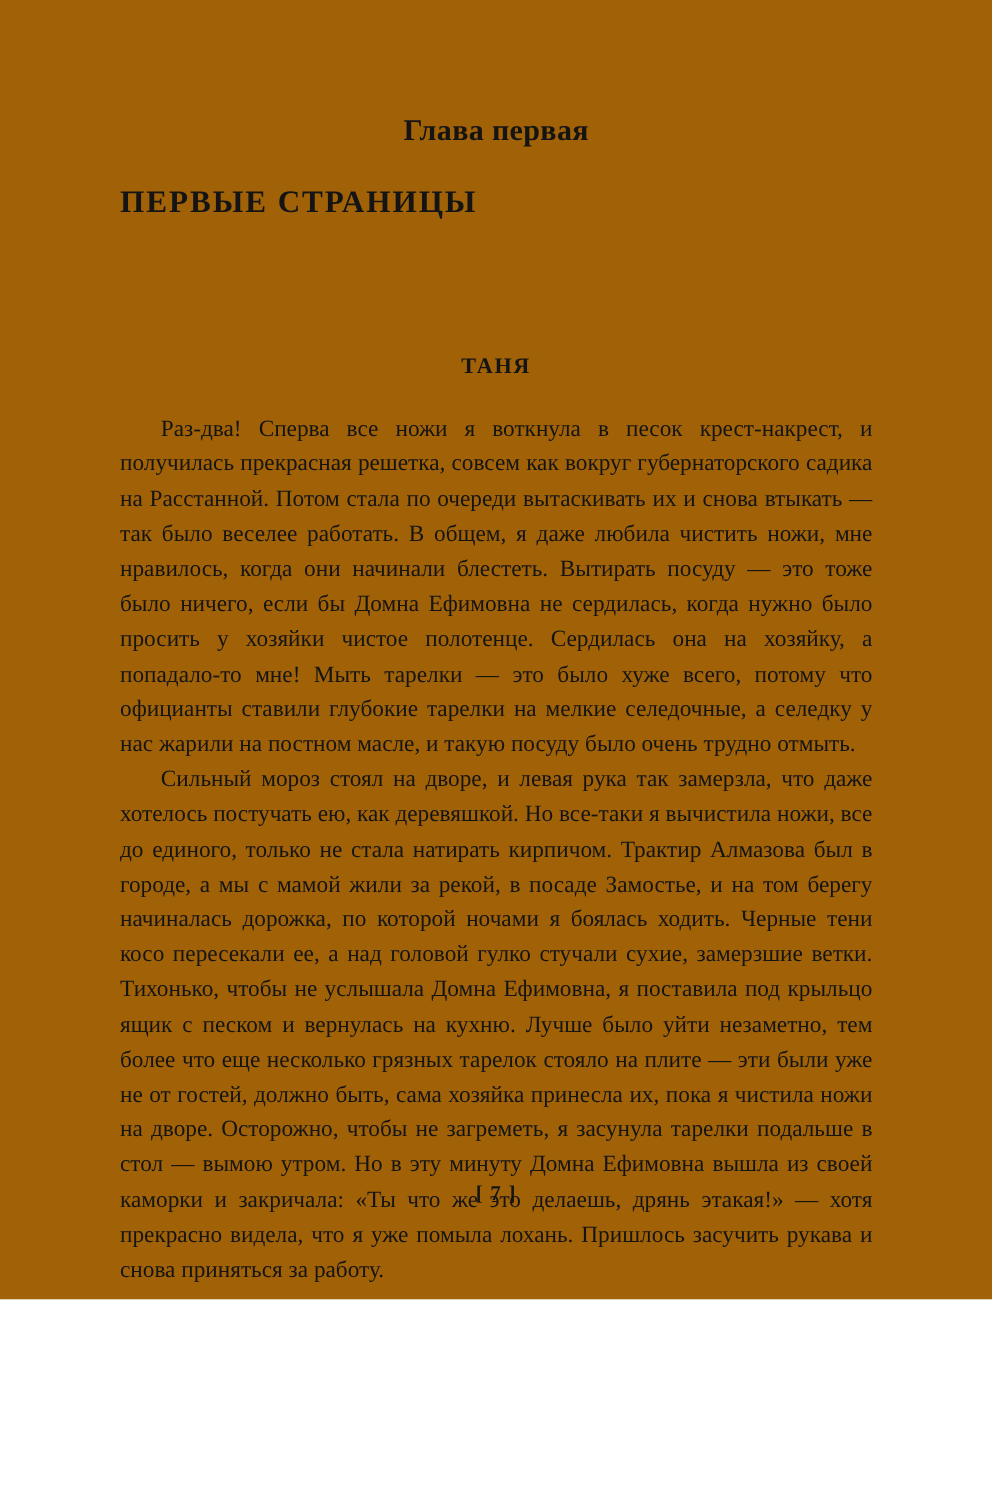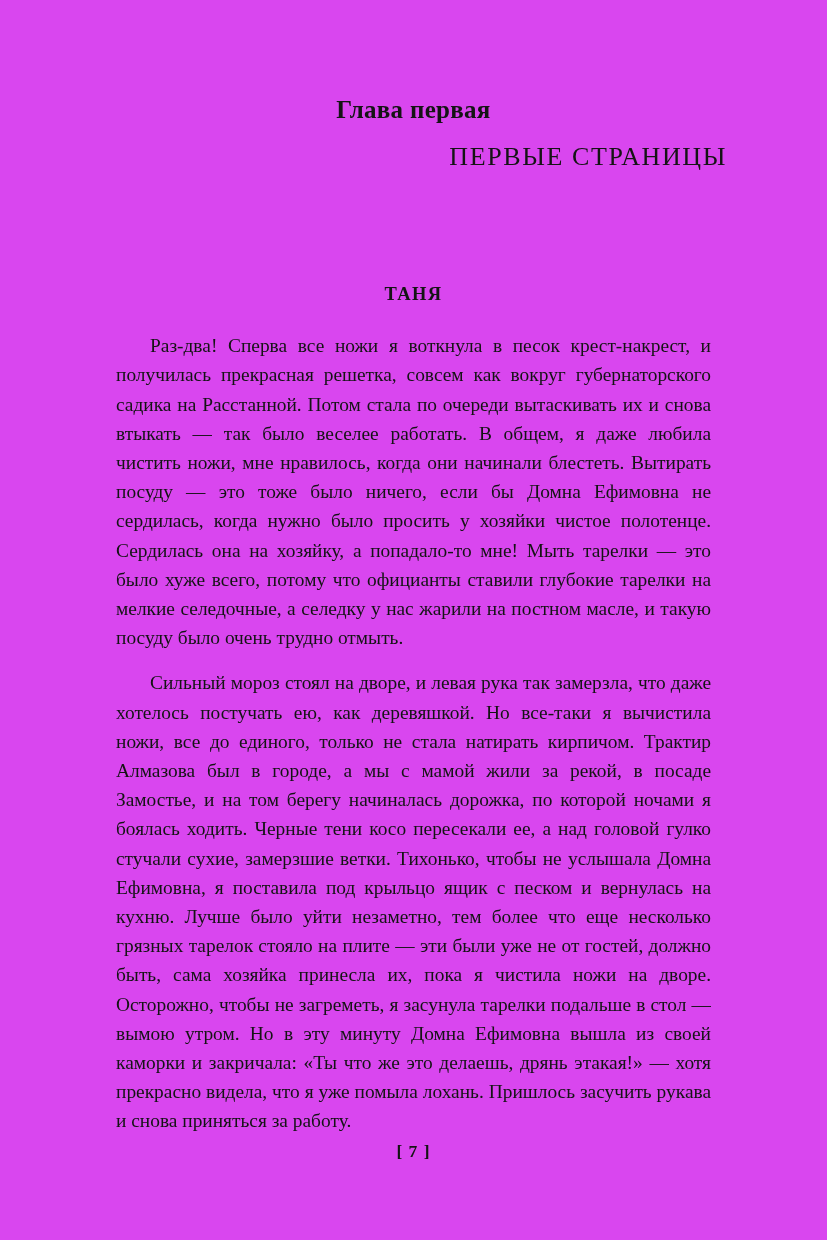--- a/index.html
+++ b/index.html
@@ -10,8 +10,8 @@
   .page {
     position: relative;
     width: 827px;
-    height: 1240px;
-    background: #d946ef;
+    height: 1083px;
+    background: #a16207;
     margin: 0 auto;
     overflow: hidden;
     font-family: "Liberation Serif", "DejaVu Serif", serif;

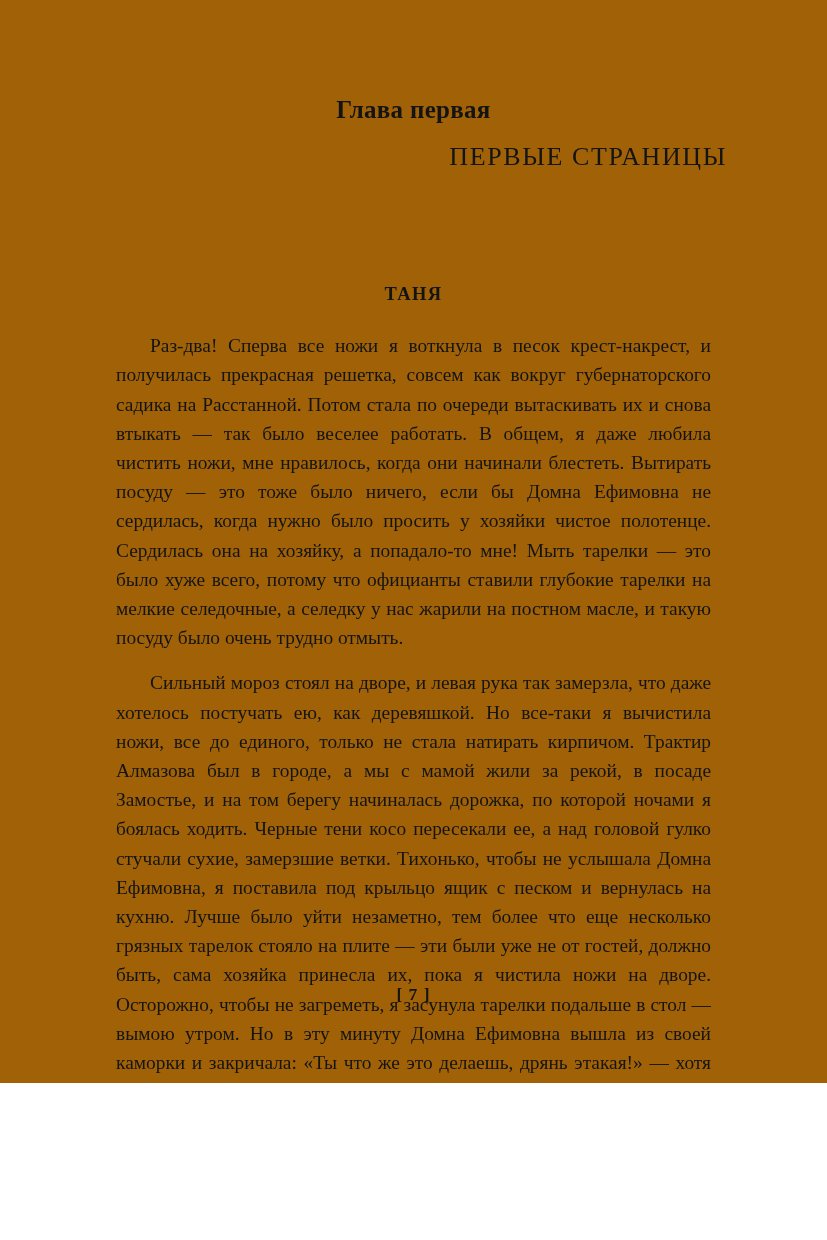--- a/index.html
+++ b/index.html
@@ -33,10 +33,10 @@
     line-height: 1.2;
   }
   .chapter-title {
-    margin-top: 16px;
-    text-align: right;
+    margin-top: 28px;
+    text-align: left;
     font-size: 26px;
-    font-weight: normal;
+    font-weight: bold;
     letter-spacing: 1.6px;
     line-height: 1.2;
   }

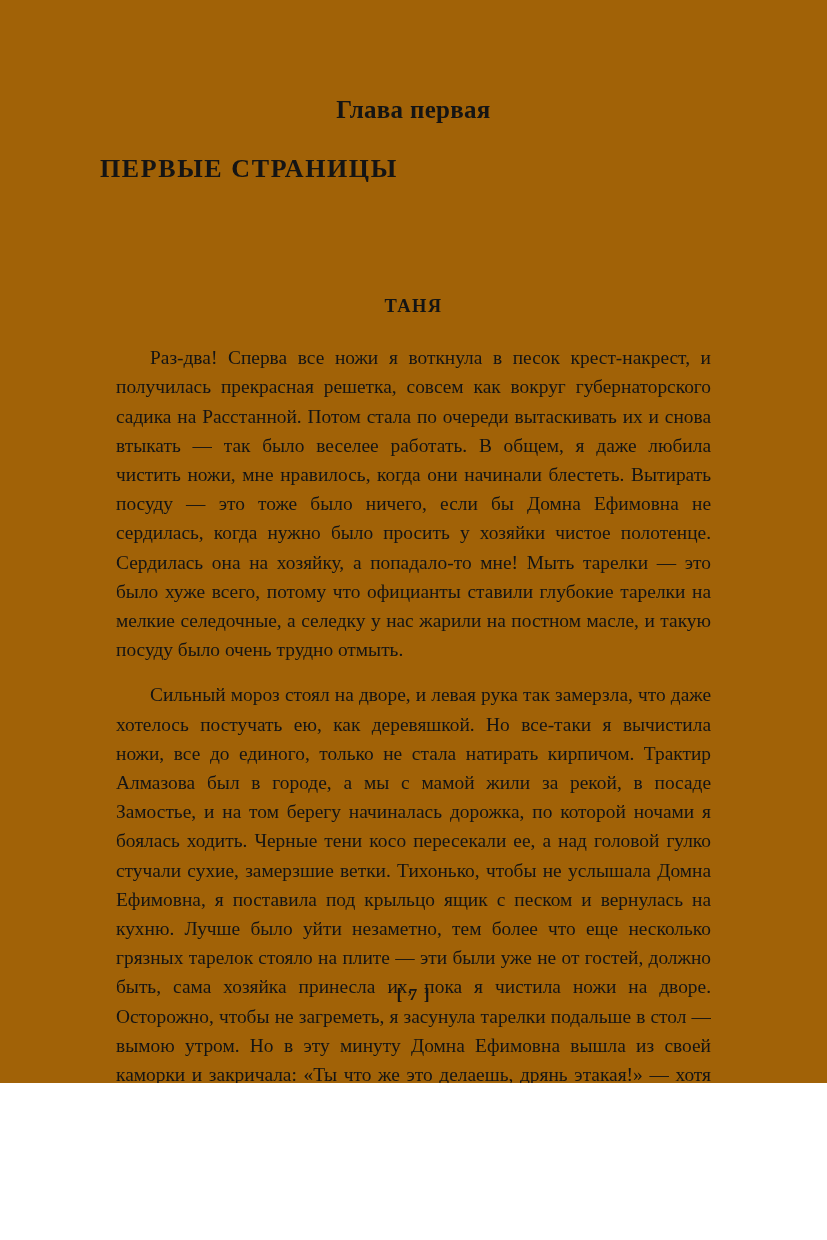--- a/index.html
+++ b/index.html
@@ -56,7 +56,7 @@
     hyphens: manual;
   }
   .body-text p {
-    margin: 16px;
+    margin: 0;
     text-indent: 34px;
   }
   .folio {

